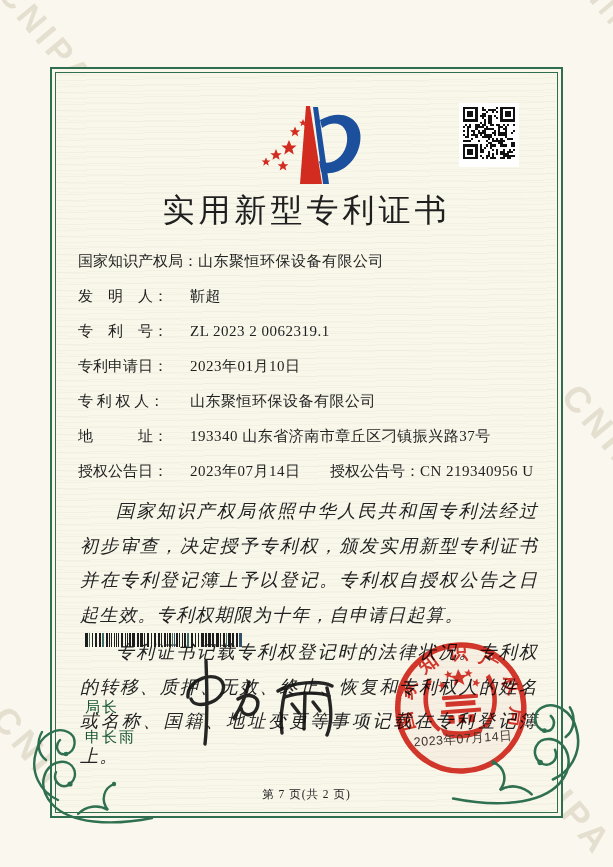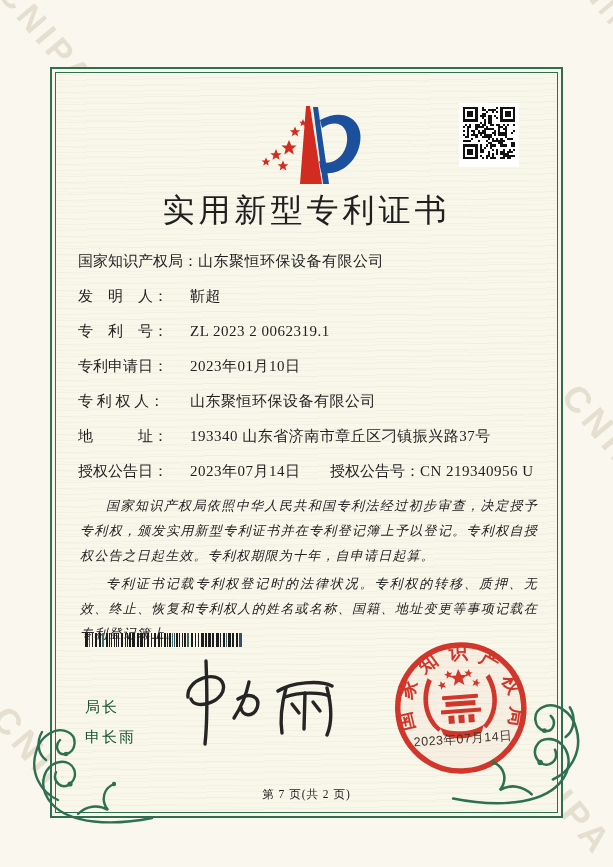--- a/index.html
+++ b/index.html
@@ -29,7 +29,7 @@
   .row .lbl{display:inline-block;min-width:112px;}
   .row .val{letter-spacing:.5px;}
   .grant-no{position:absolute;left:252px;top:0;}
-  .paras{position:absolute;left:80px;top:494px;width:458px;font-size:13px;
+  .paras{position:absolute;left:80px;top:494px;width:458px;font-size:18px;
          line-height:1.92;letter-spacing:1.2px;font-style:italic;color:#222;}
   .paras p{margin:0 0 3px 0;text-indent:2em;text-align:justify;}
   .barcode{position:absolute;left:85px;top:633px;width:158px;height:14px;

